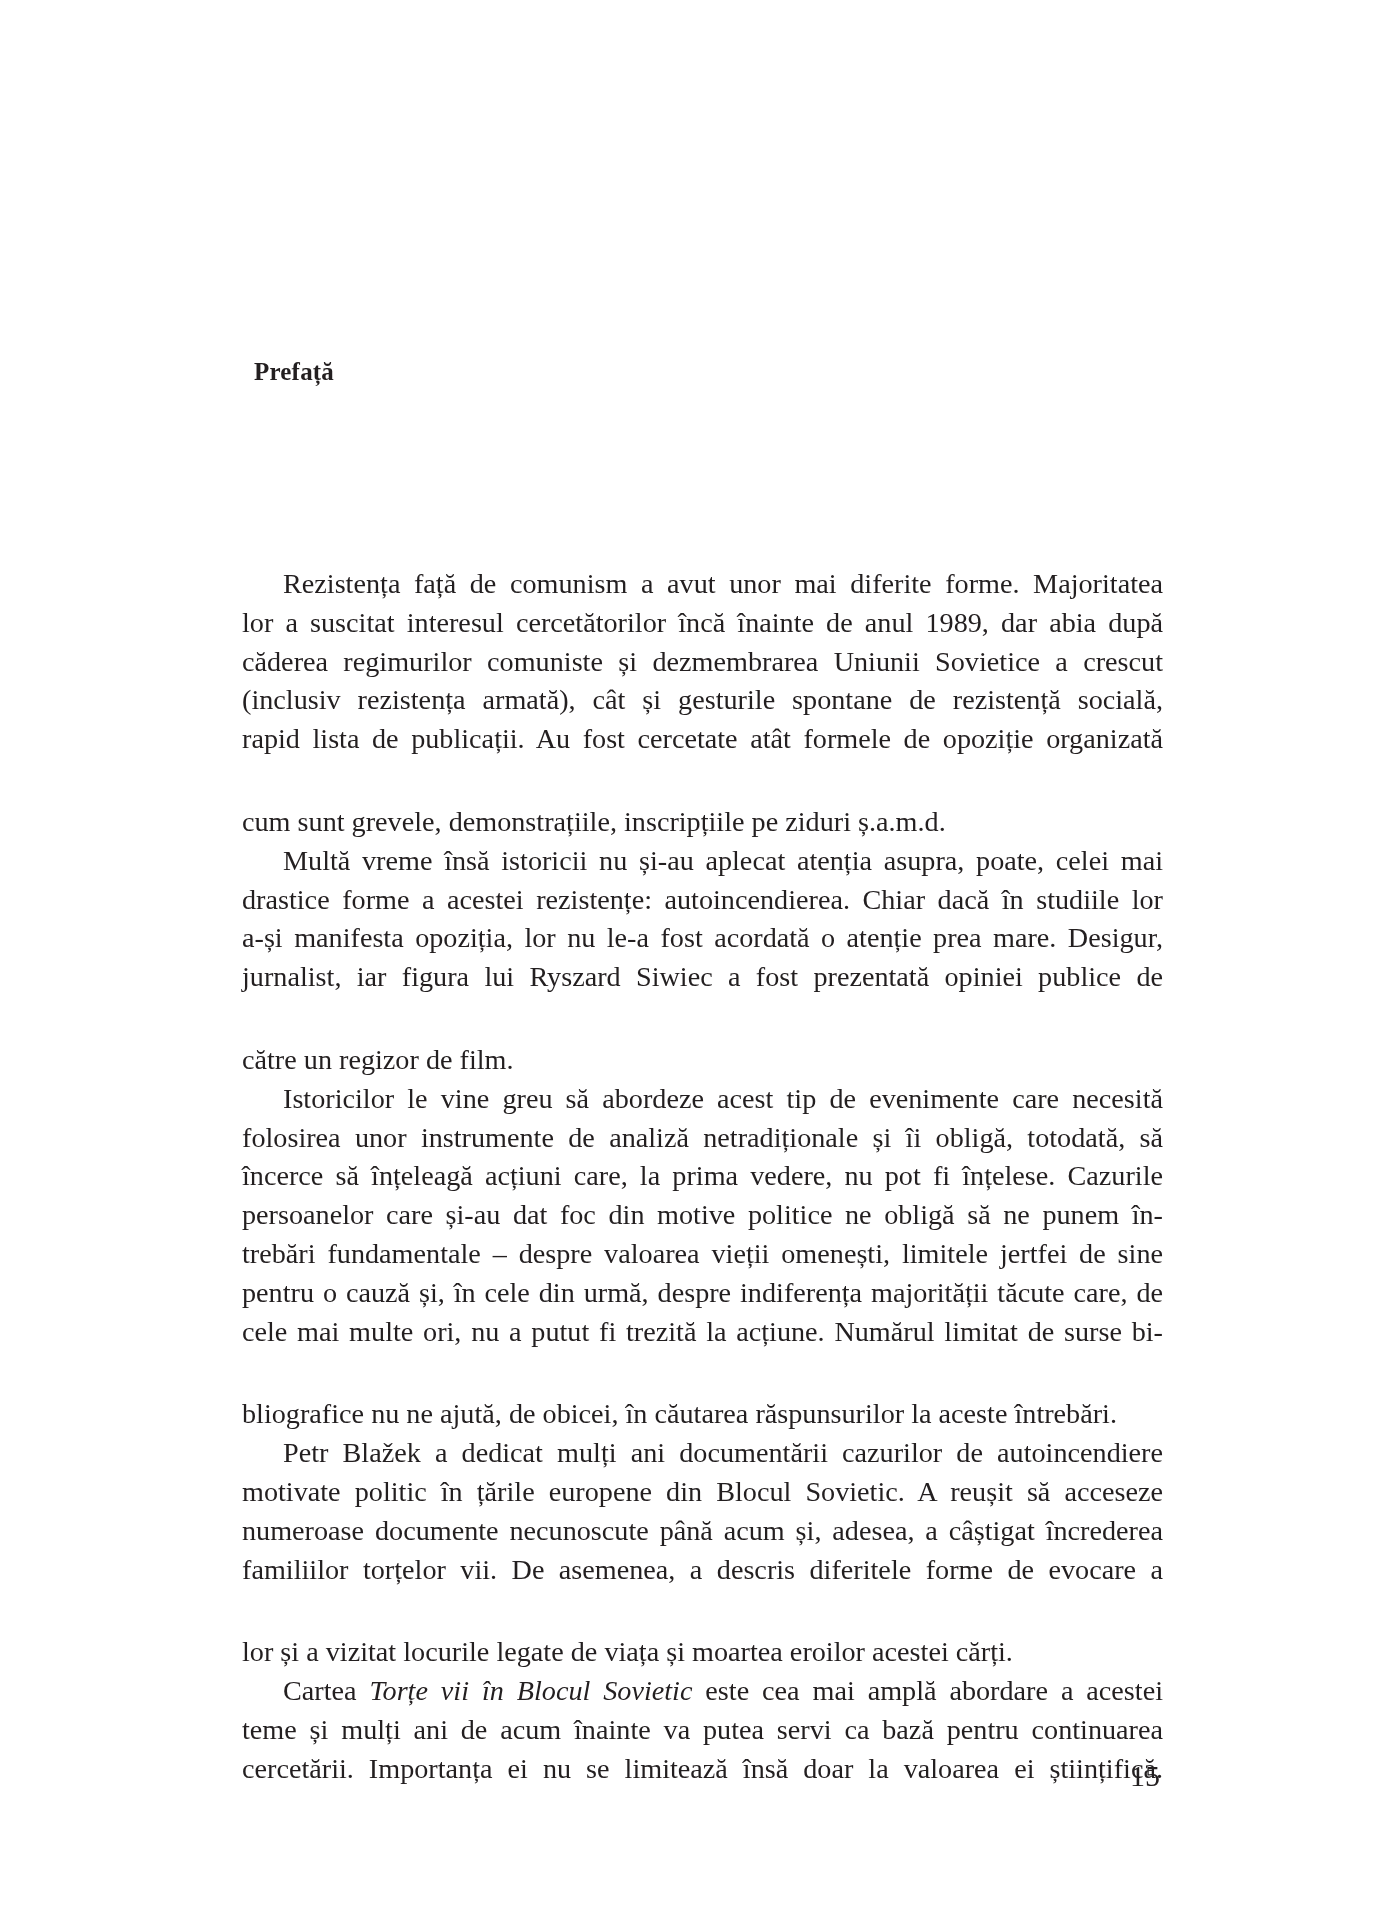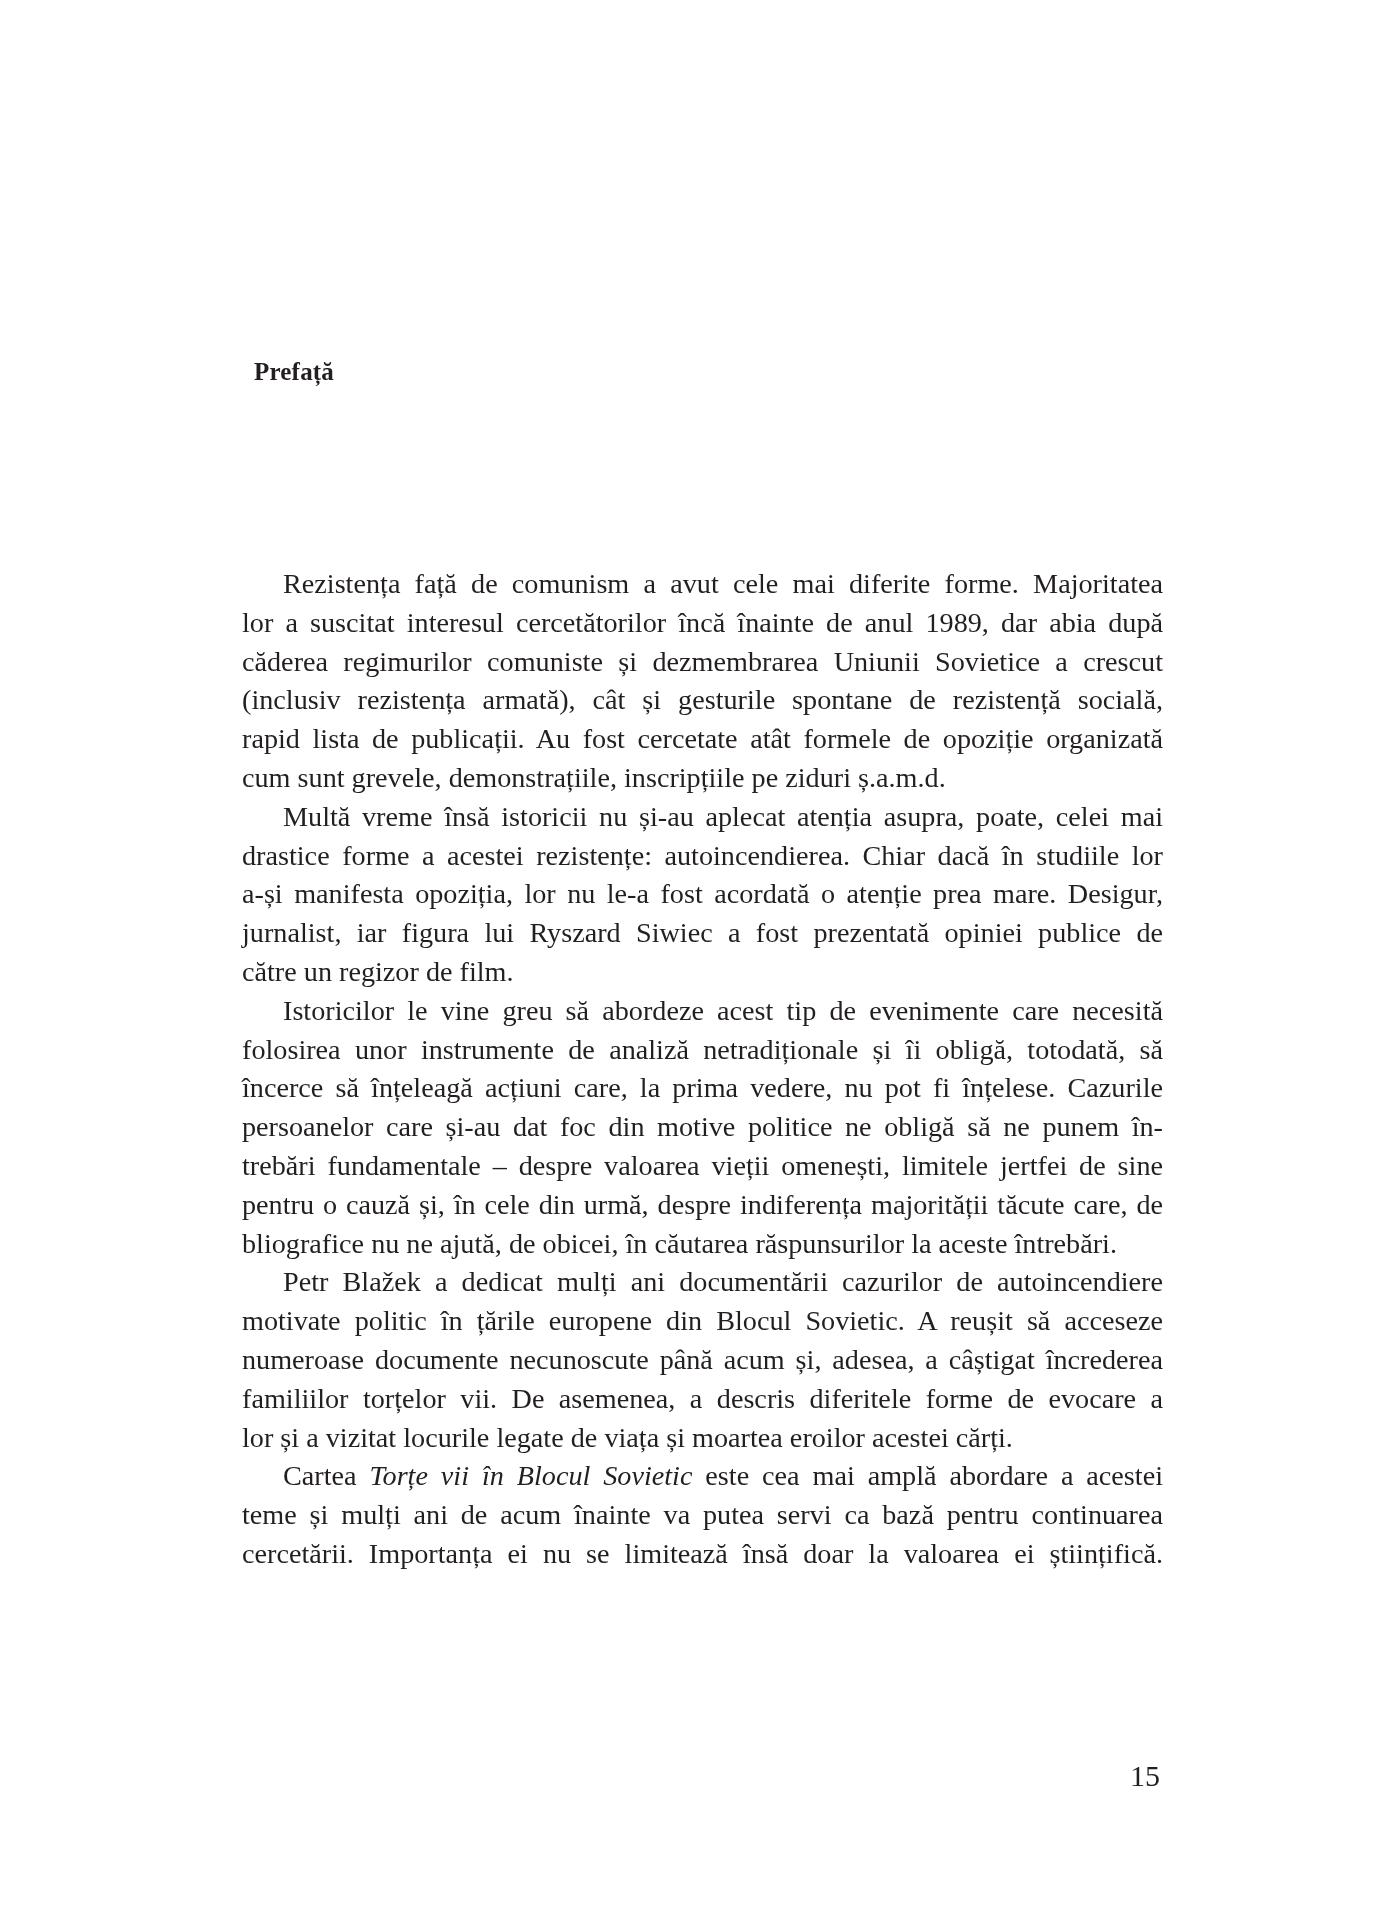--- a/index.html
+++ b/index.html
@@ -54,7 +54,7 @@
 <h1 class="page-title">Prefață</h1>
 
 <div class="body-text">
-  <span class="line indent">Rezistența față de comunism a avut cele mai diferite forme. Majoritatea</span>
+  <span class="line indent">Rezistența față de comunism a avut unor mai diferite forme. Majoritatea</span>
   <span class="line">lor a suscitat interesul cercetătorilor încă înainte de anul 1989, dar abia după</span>
   <span class="line">căderea regimurilor comuniste și dezmembrarea Uniunii Sovietice a crescut</span>
   <span class="line">(inclusiv rezistența armată), cât și gesturile spontane de rezistență socială,</span>

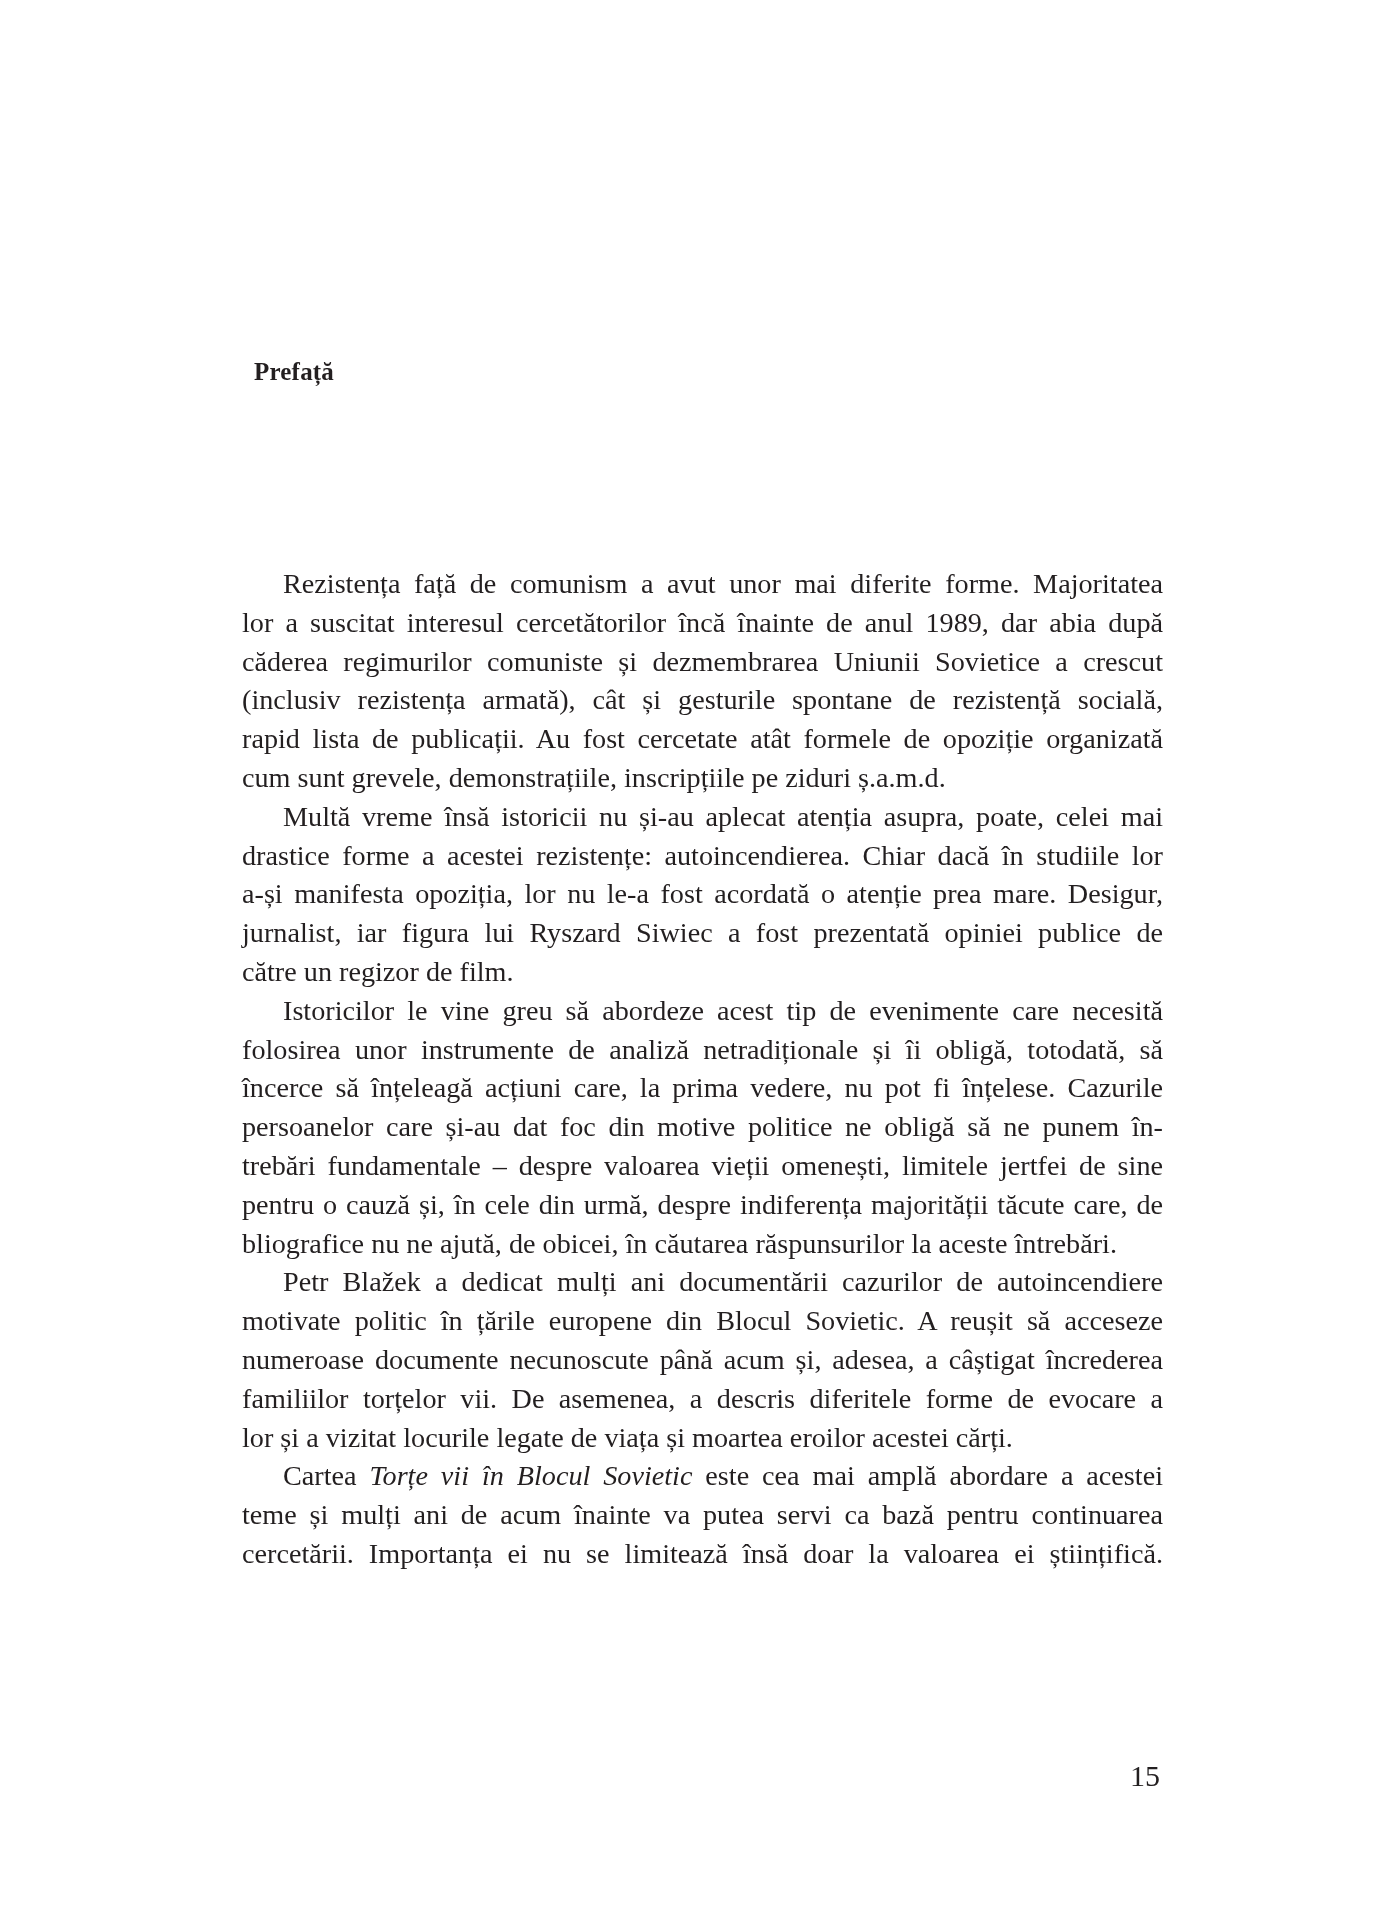--- a/index.html
+++ b/index.html
@@ -38,7 +38,7 @@
       white-space: nowrap;
     }
     .line.indent { padding-left: 41px; }
-    .line.last { text-align-last: left; }
+    .line.last { text-align-last: left; margin-top: 44px; }
     .line .ital { font-style: italic; }
     .page-number {
       position: absolute;

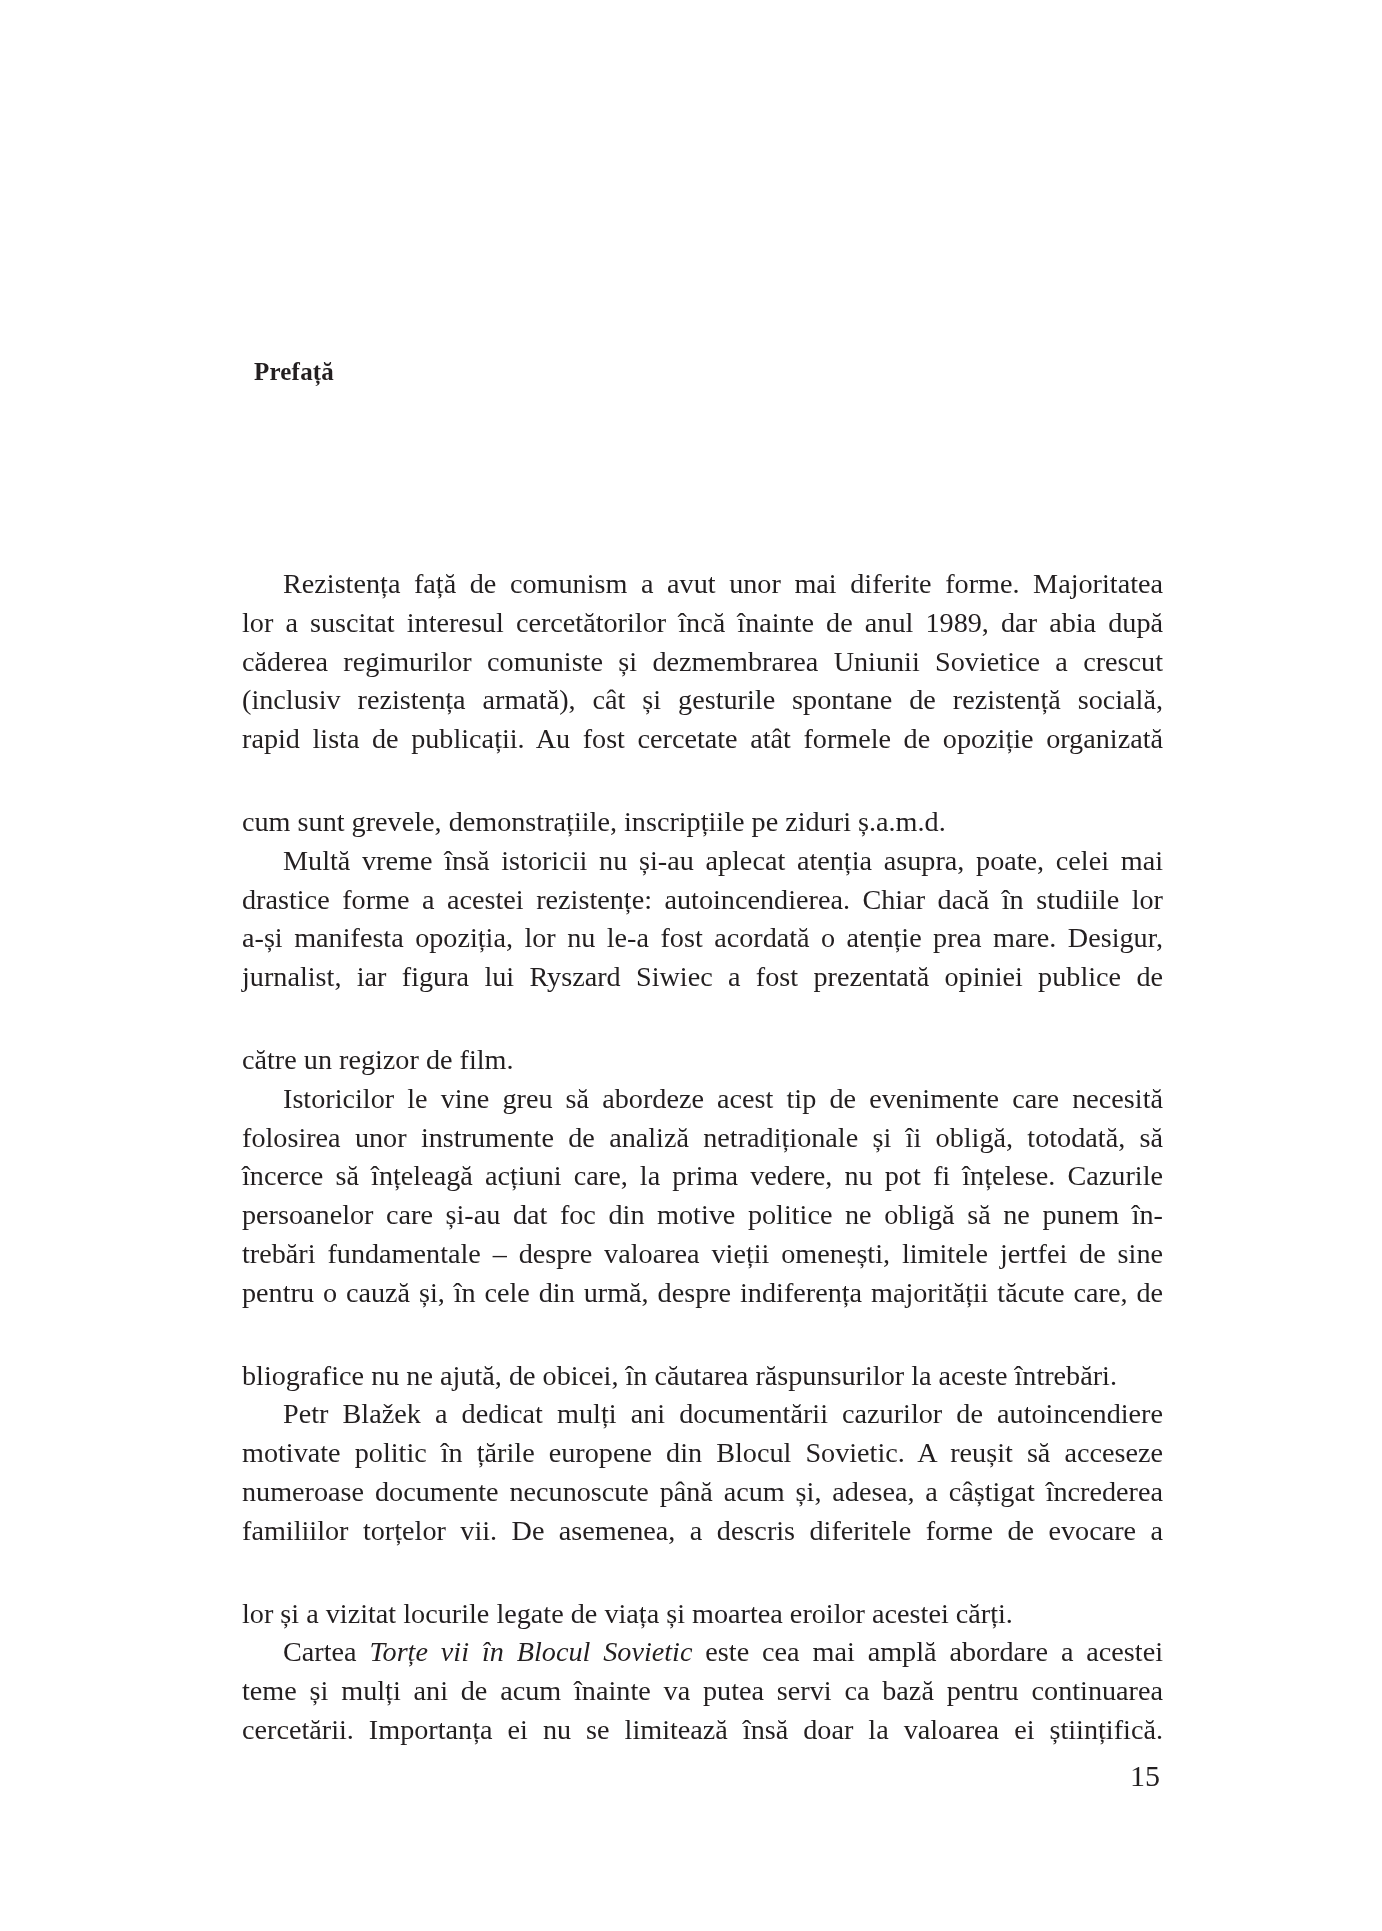--- a/index.html
+++ b/index.html
@@ -71,6 +71,7 @@
   <span class="line">persoanelor care și-au dat foc din motive politice ne obligă să ne punem în-</span>
   <span class="line">trebări fundamentale – despre valoarea vieții omenești, limitele jertfei de sine</span>
   <span class="line">pentru o cauză și, în cele din urmă, despre indiferența majorității tăcute care, de</span>
+  <span class="line">cele mai multe ori, nu a putut fi trezită la acțiune. Numărul limitat de surse bi-</span>
   <span class="line last">bliografice nu ne ajută, de obicei, în căutarea răspunsurilor la aceste întrebări.</span>
   <span class="line indent">Petr Blažek a dedicat mulți ani documentării cazurilor de autoincendiere</span>
   <span class="line">motivate politic în țările europene din Blocul Sovietic. A reușit să acceseze</span>

